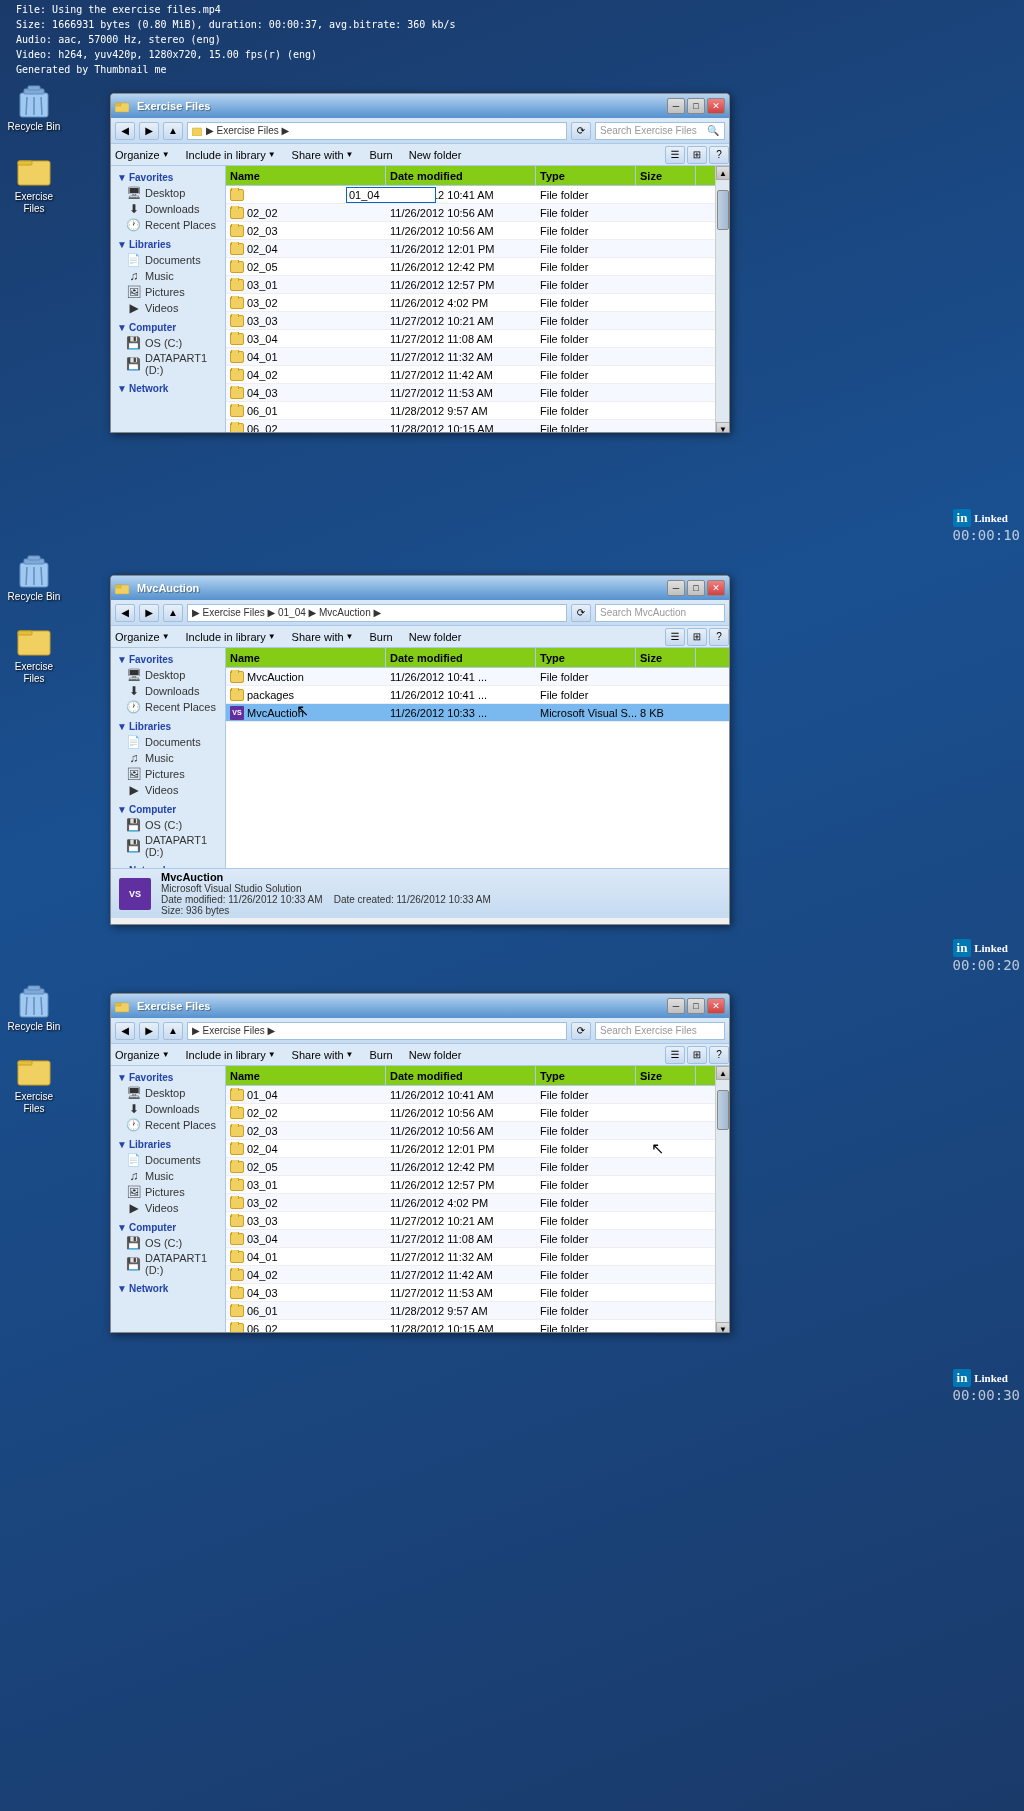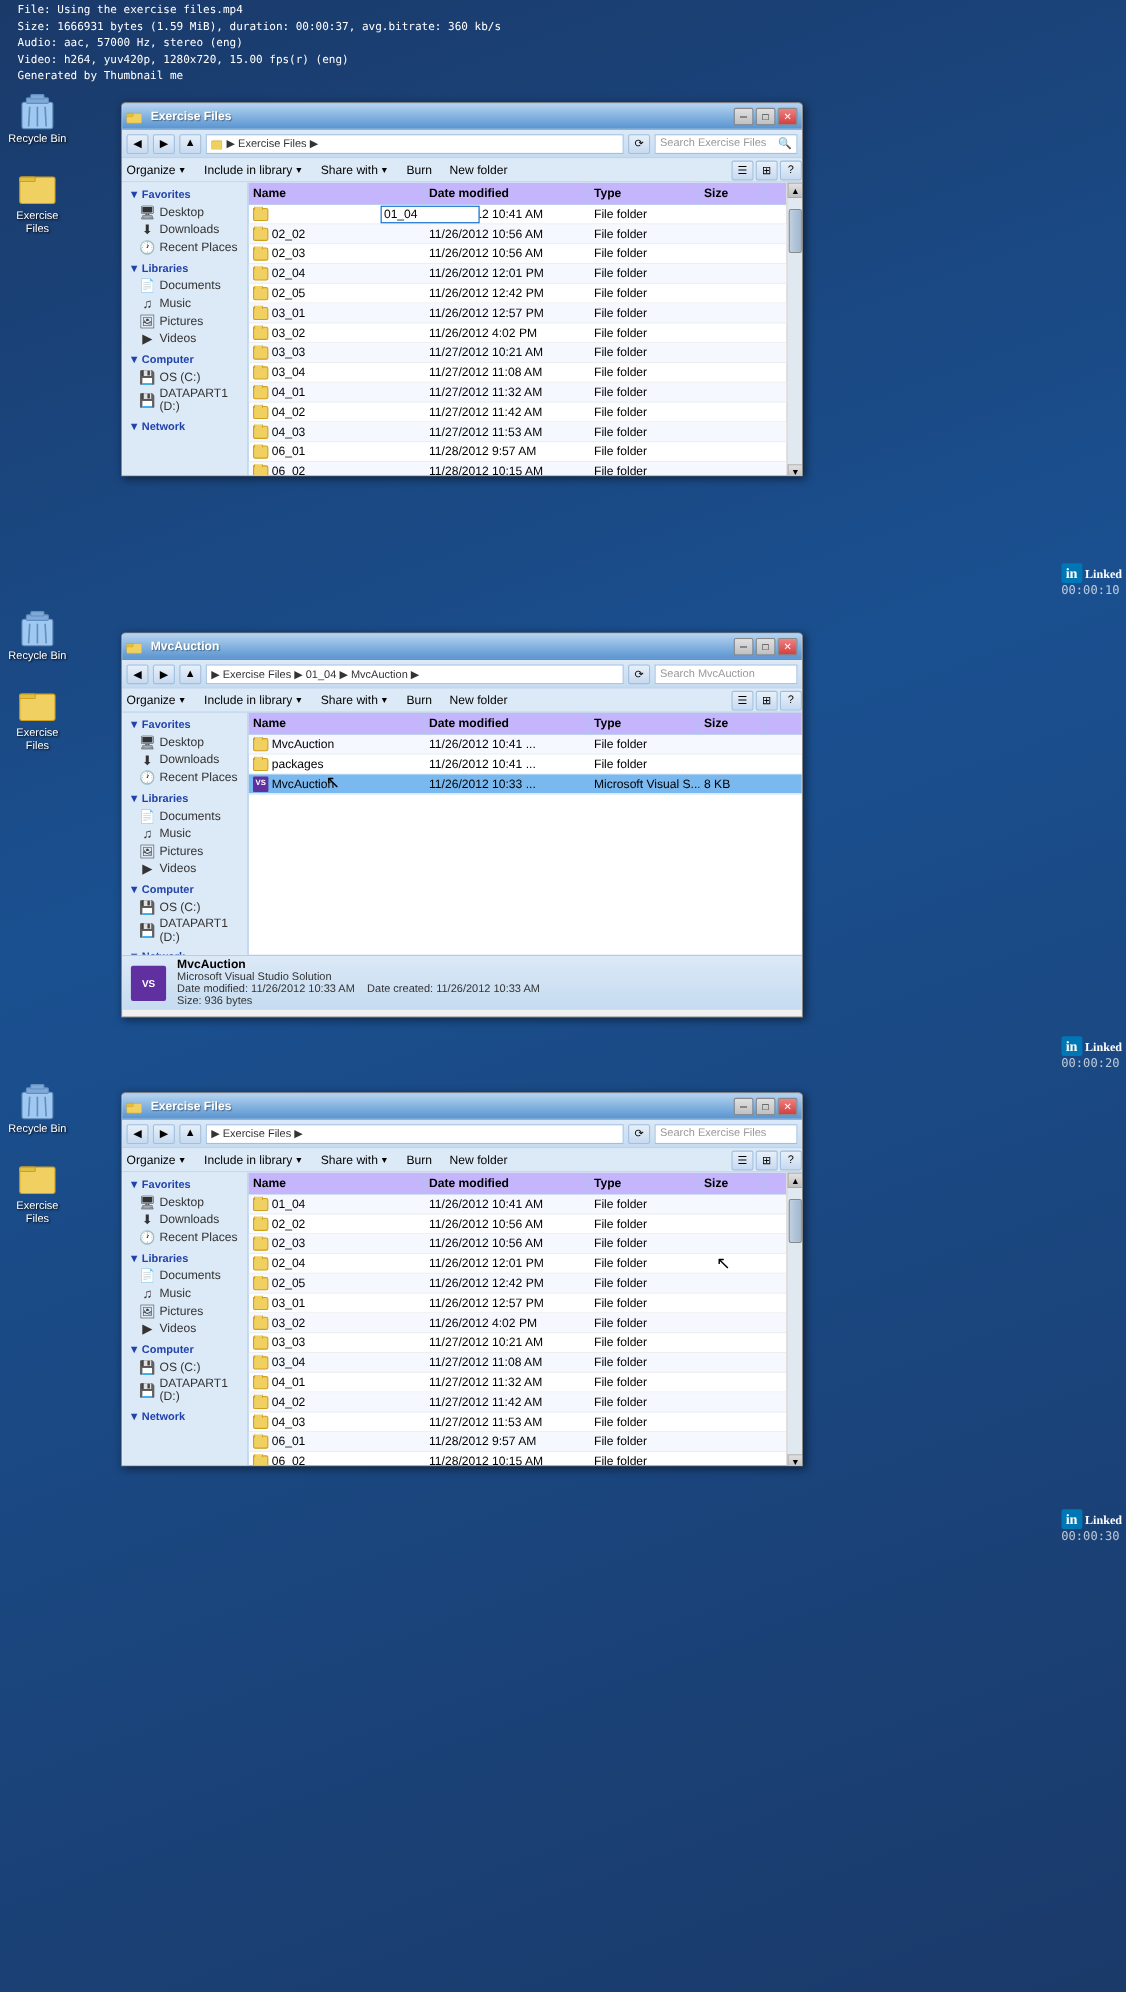--- a/index.html
+++ b/index.html
@@ -369,7 +369,7 @@
 
 <div class="info-bar">
   <div>File: Using the exercise files.mp4</div>
-  <div>Size: 1666931 bytes (1.59 MiB), duration: 00:00:37, avg.bitrate: 360 kb/s</div>
+  <div>Size: 1666931 bytes (0.80 MiB), duration: 00:00:37, avg.bitrate: 360 kb/s</div>
   <div>Audio: aac, 57000 Hz, stereo (eng)</div>
   <div>Video: h264, yuv420p, 1280x720, 15.00 fps(r) (eng)</div>
   <div>Generated by Thumbnail me</div>

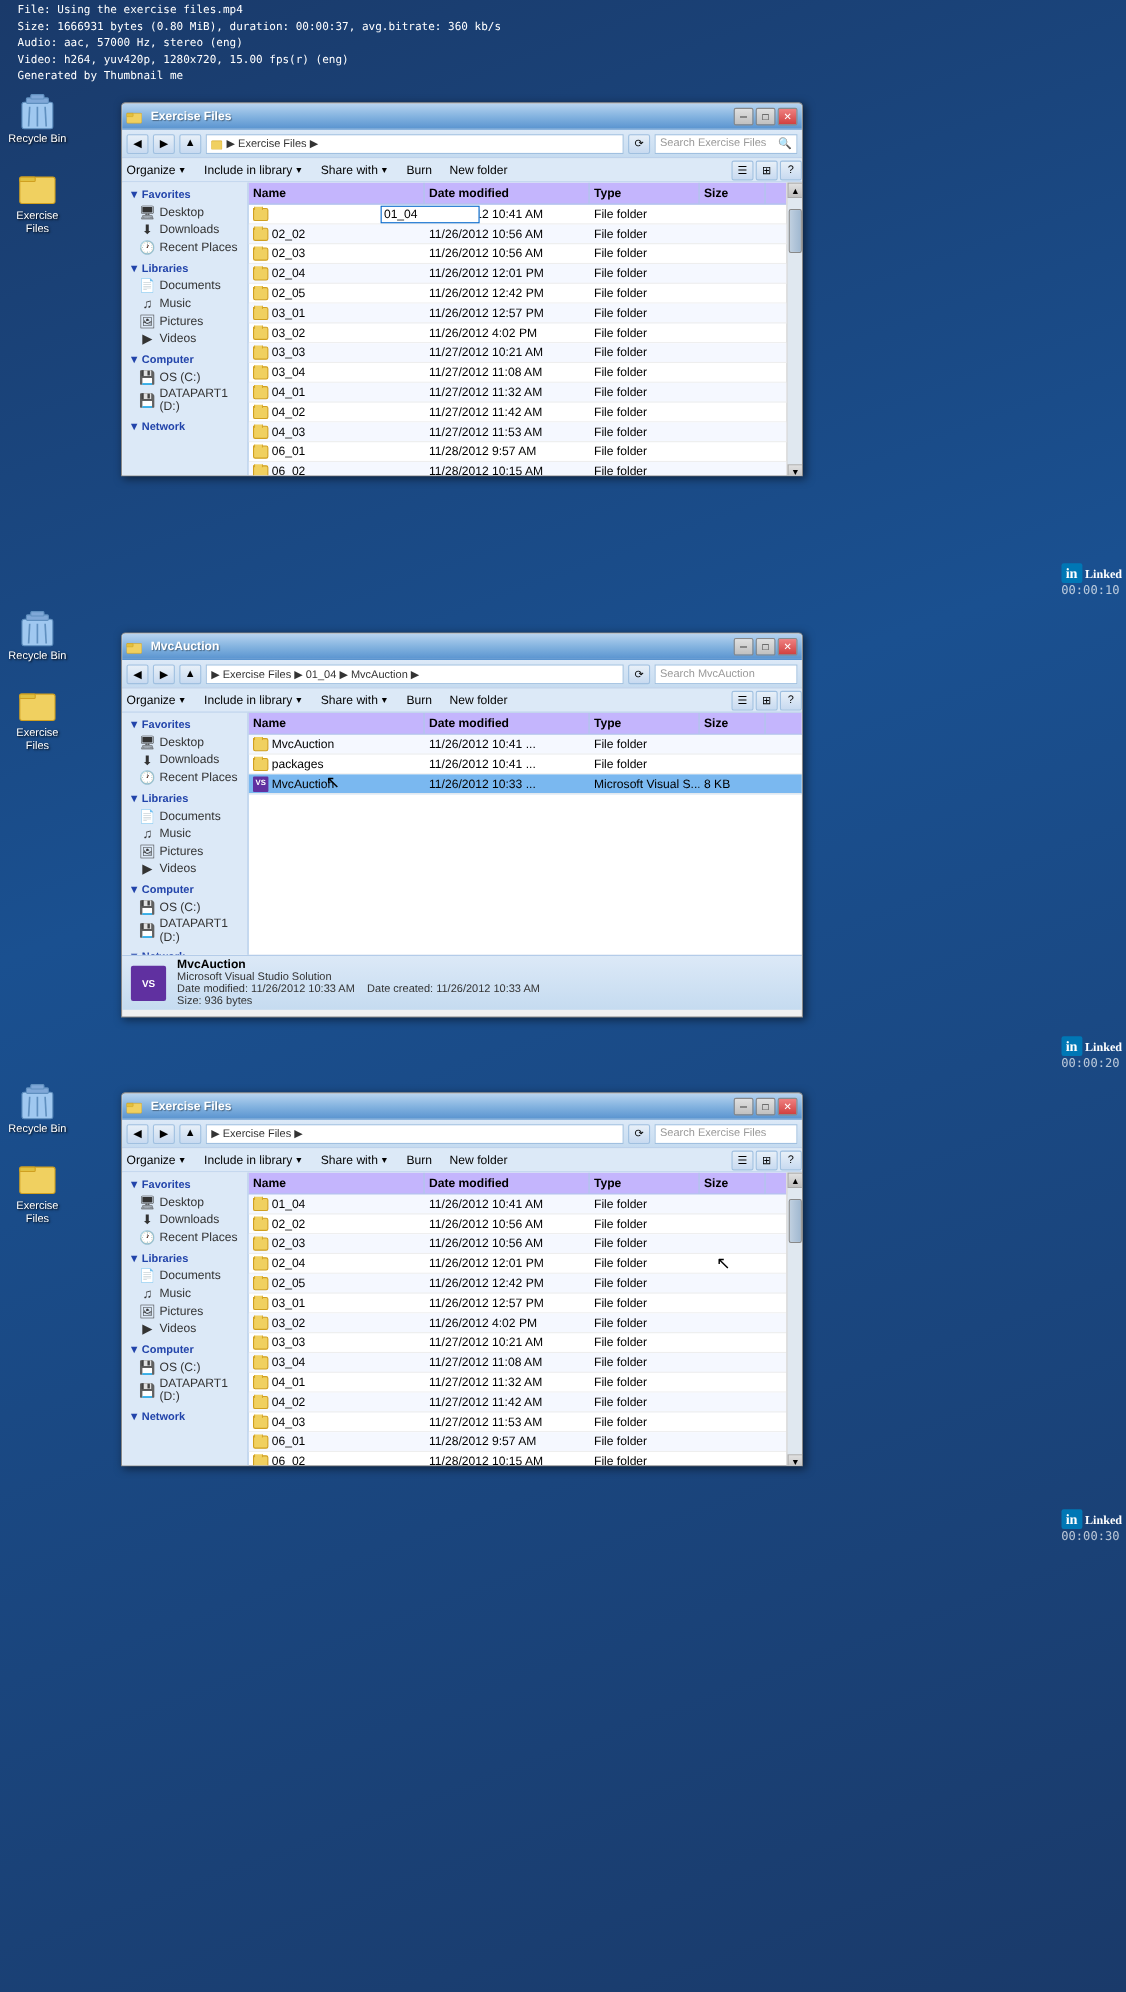--- a/index.html
+++ b/index.html
@@ -214,7 +214,7 @@
     .file-list-header {
       display: grid;
       grid-template-columns: 160px 150px 100px 60px;
-      background: #c4b5fd;
+      background: #84cc16;
       border-bottom: 1px solid #adc8e8;
       height: 20px;
       font-size: 11px;

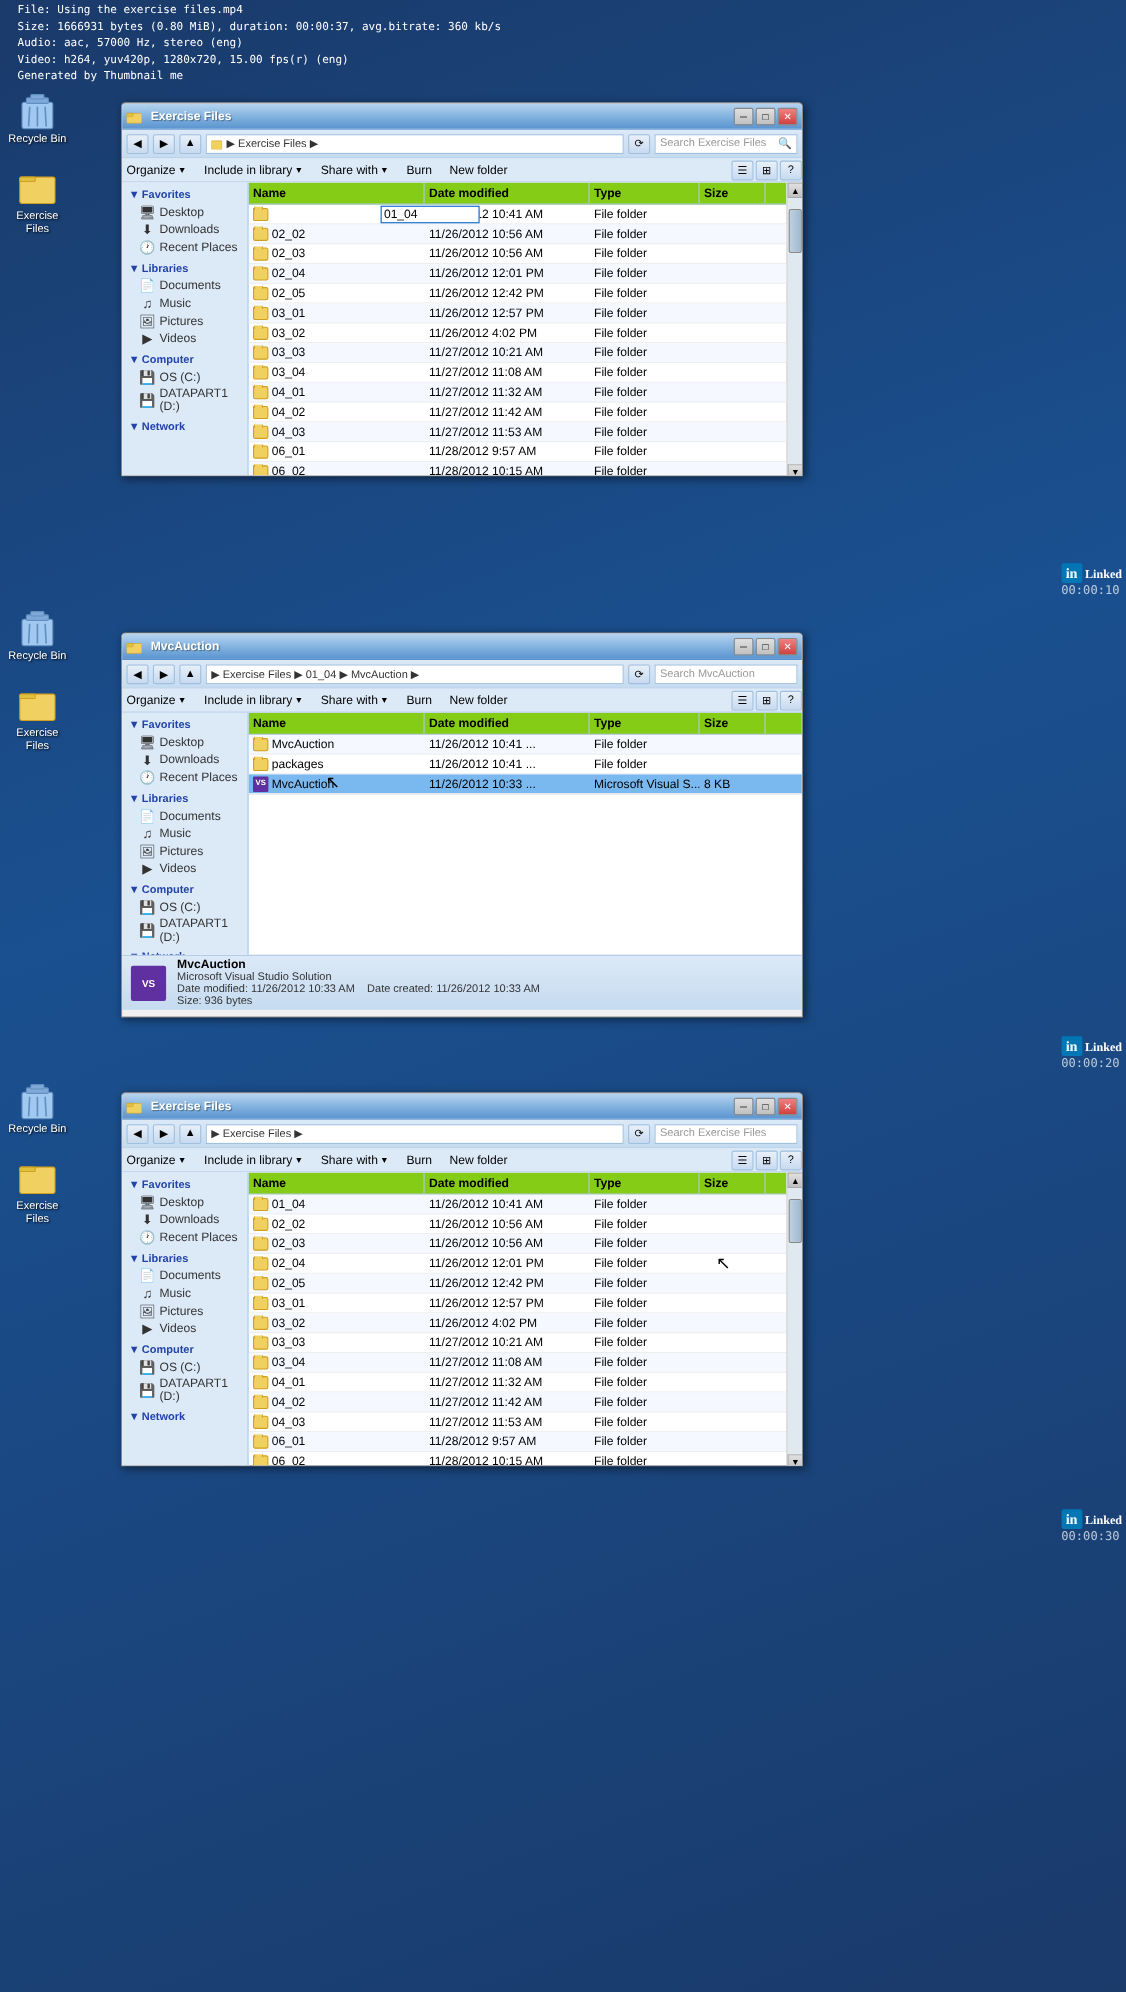--- a/index.html
+++ b/index.html
@@ -307,7 +307,7 @@
       font-family: serif;
     }
     .linkedin-mark .time {
-      font-size: 11px;
+      font-size: 14px;
       font-weight: normal;
       font-family: monospace;
     }

